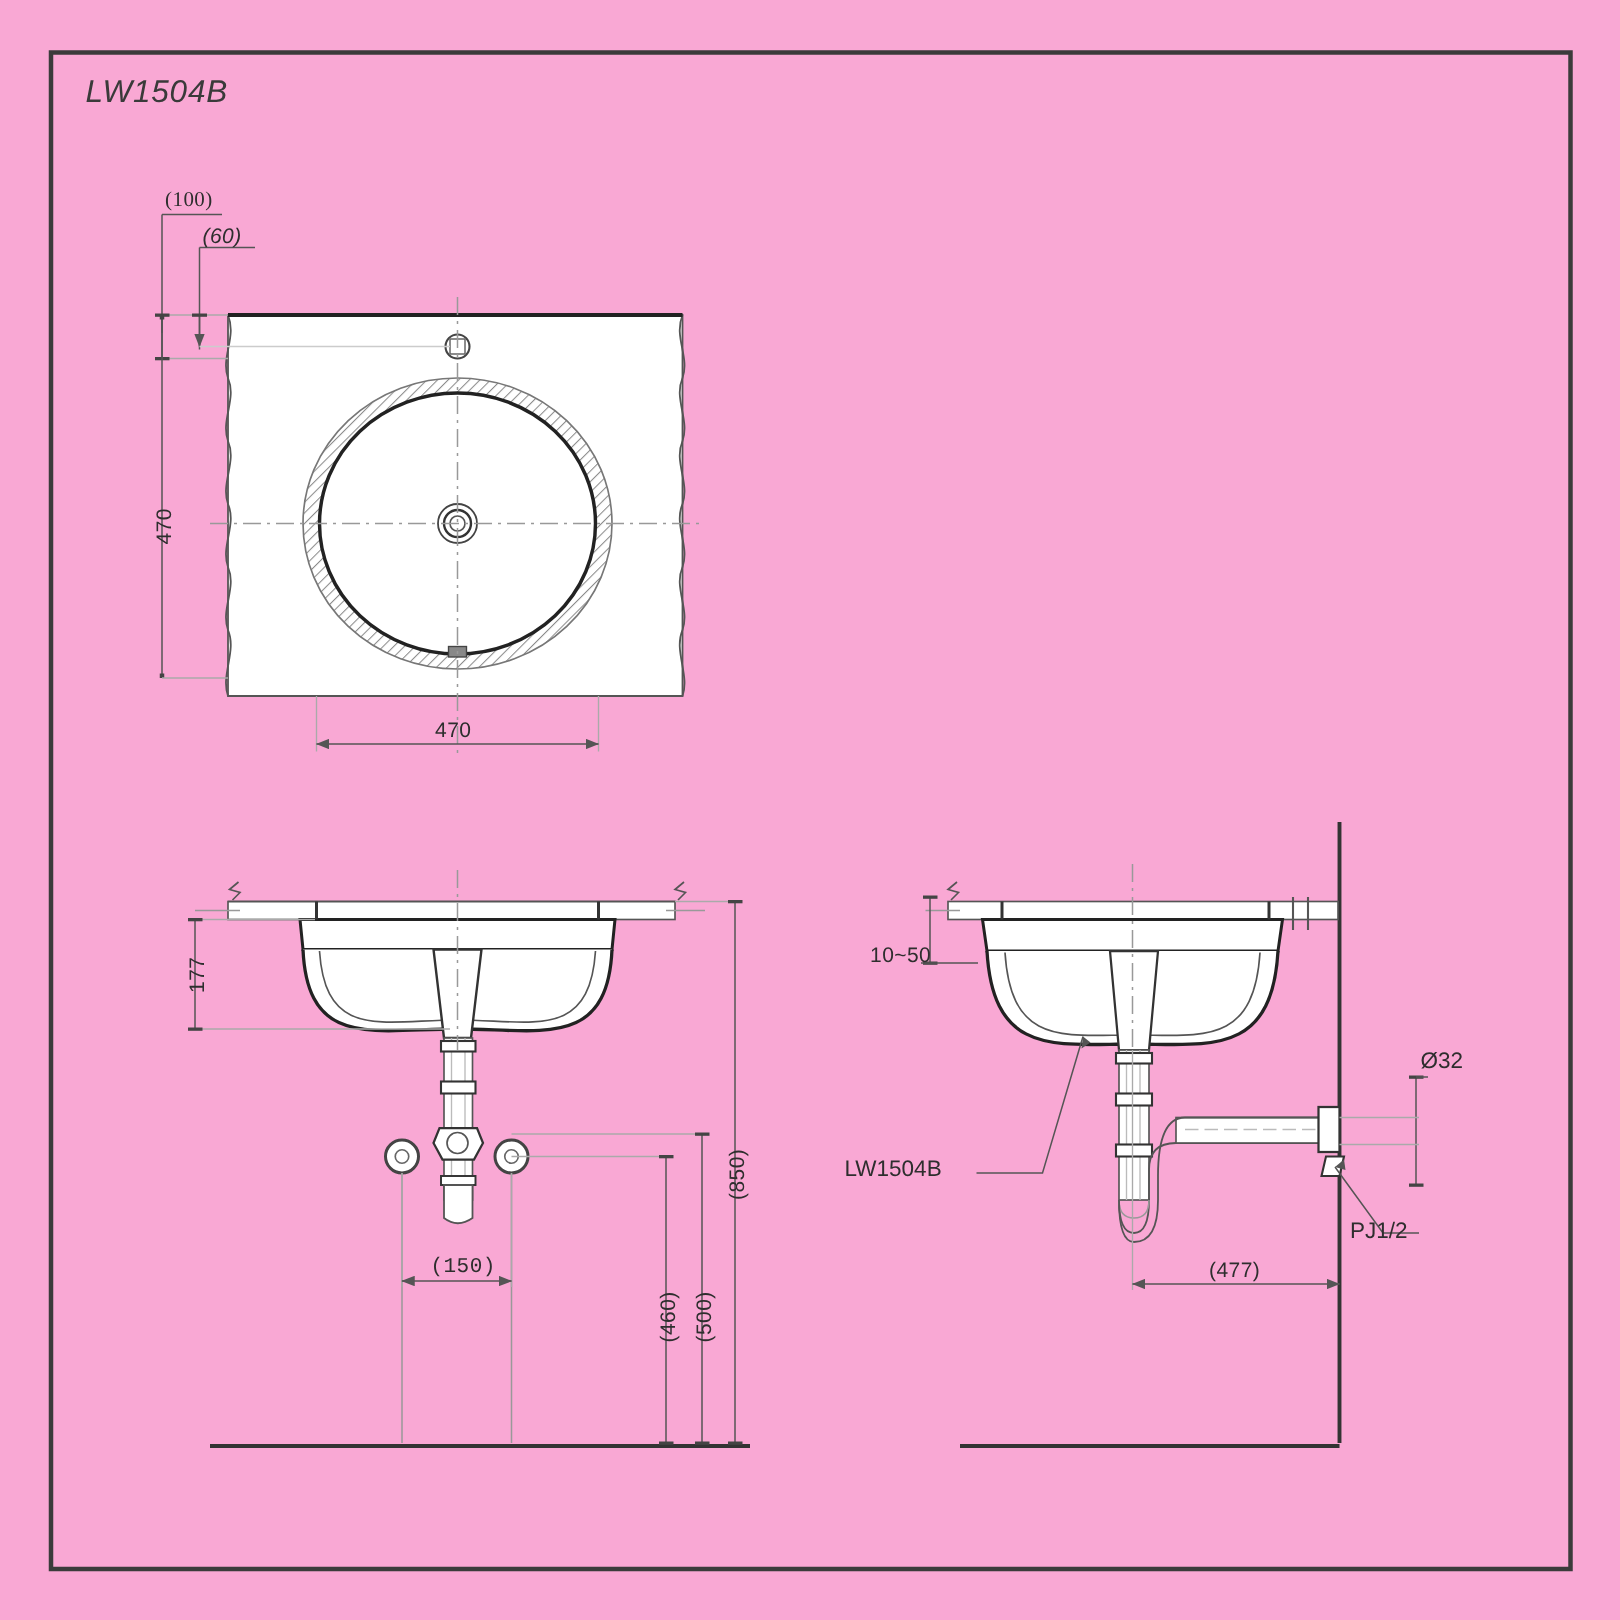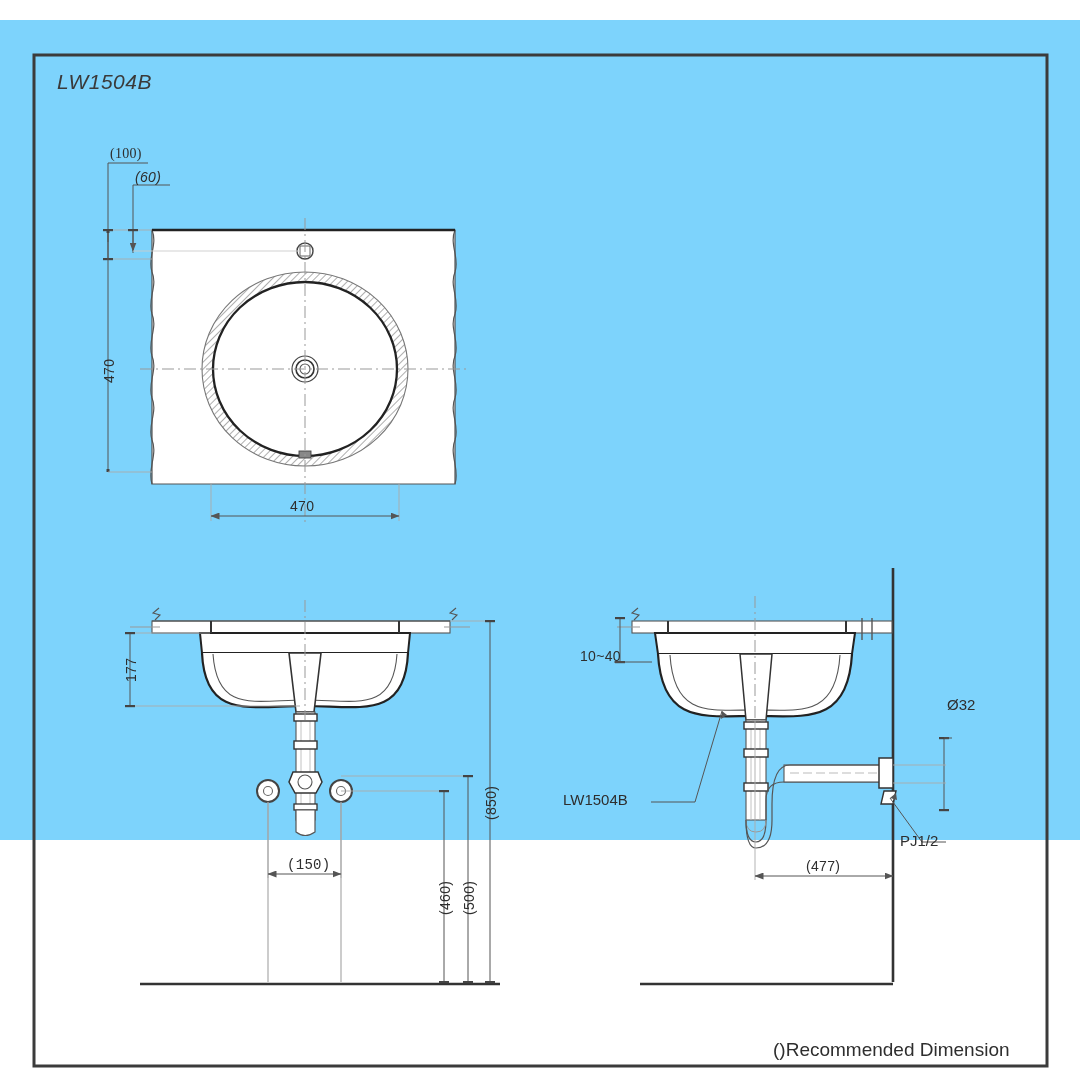--- a/index.html
+++ b/index.html
@@ -15,9 +15,8 @@
   #sheet {
     position: relative;
     width: 1080px;
-    height: 820px;
-    background: #7dd3fc;
-    margin-top: 20px;
+    height: 1080px;
+    background: #f9a8d4;
   }
   #drawing-svg {
     position: absolute;

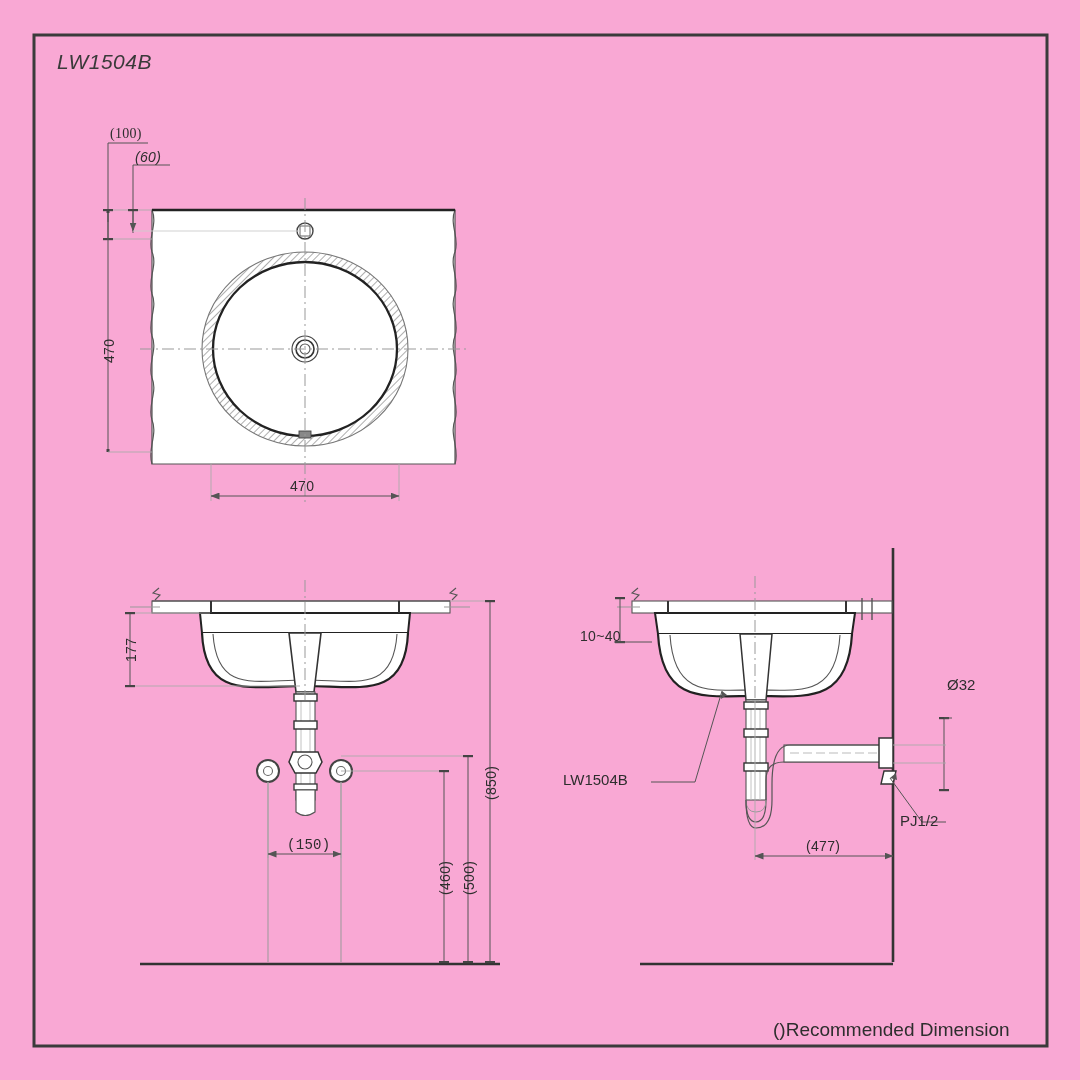--- a/index.html
+++ b/index.html
@@ -322,7 +322,7 @@
   <div class="dim vert" style="left:461px; top:895px;">(500)</div>
   <div class="dim vert" style="left:483px; top:800px;">(850)</div>
 
-  <div class="dim" style="left:580px; top:628px;">10~40</div>
+  <div class="dim" style="left:580px; top:628px;">10~50</div>
   <div class="lbl" style="left:563px; top:771px;">LW1504B</div>
   <div class="lbl" style="left:947px; top:676px;">Ø32</div>
   <div class="lbl" style="left:900px; top:812px;">PJ1/2</div>

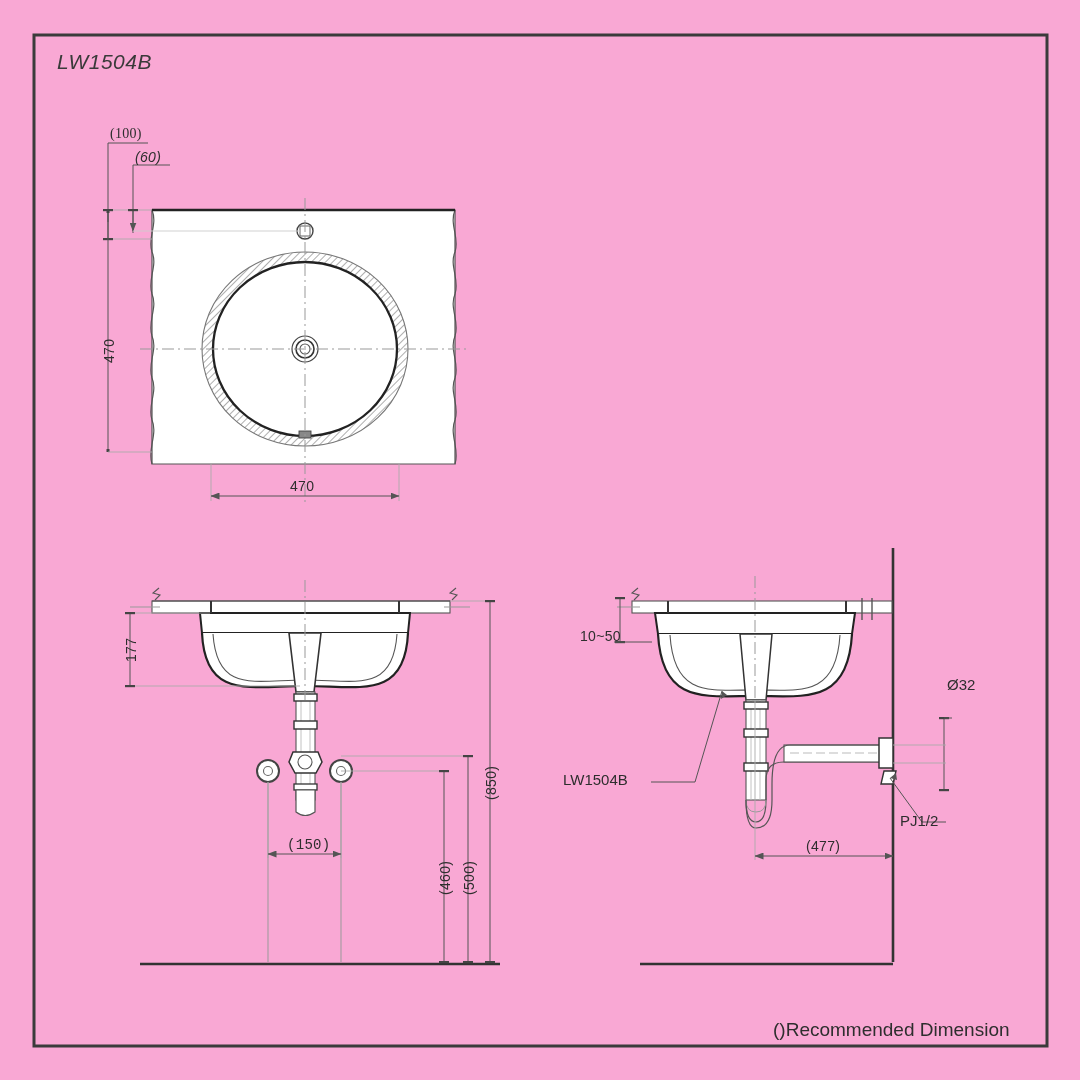--- a/index.html
+++ b/index.html
@@ -324,7 +324,7 @@
 
   <div class="dim" style="left:580px; top:628px;">10~50</div>
   <div class="lbl" style="left:563px; top:771px;">LW1504B</div>
-  <div class="lbl" style="left:947px; top:676px;">Ø32</div>
+  <div class="lbl" style="left:947px; top:699px;">Ø32</div>
   <div class="lbl" style="left:900px; top:812px;">PJ1/2</div>
   <div class="dim" style="left:806px; top:838px;">(477)</div>
 

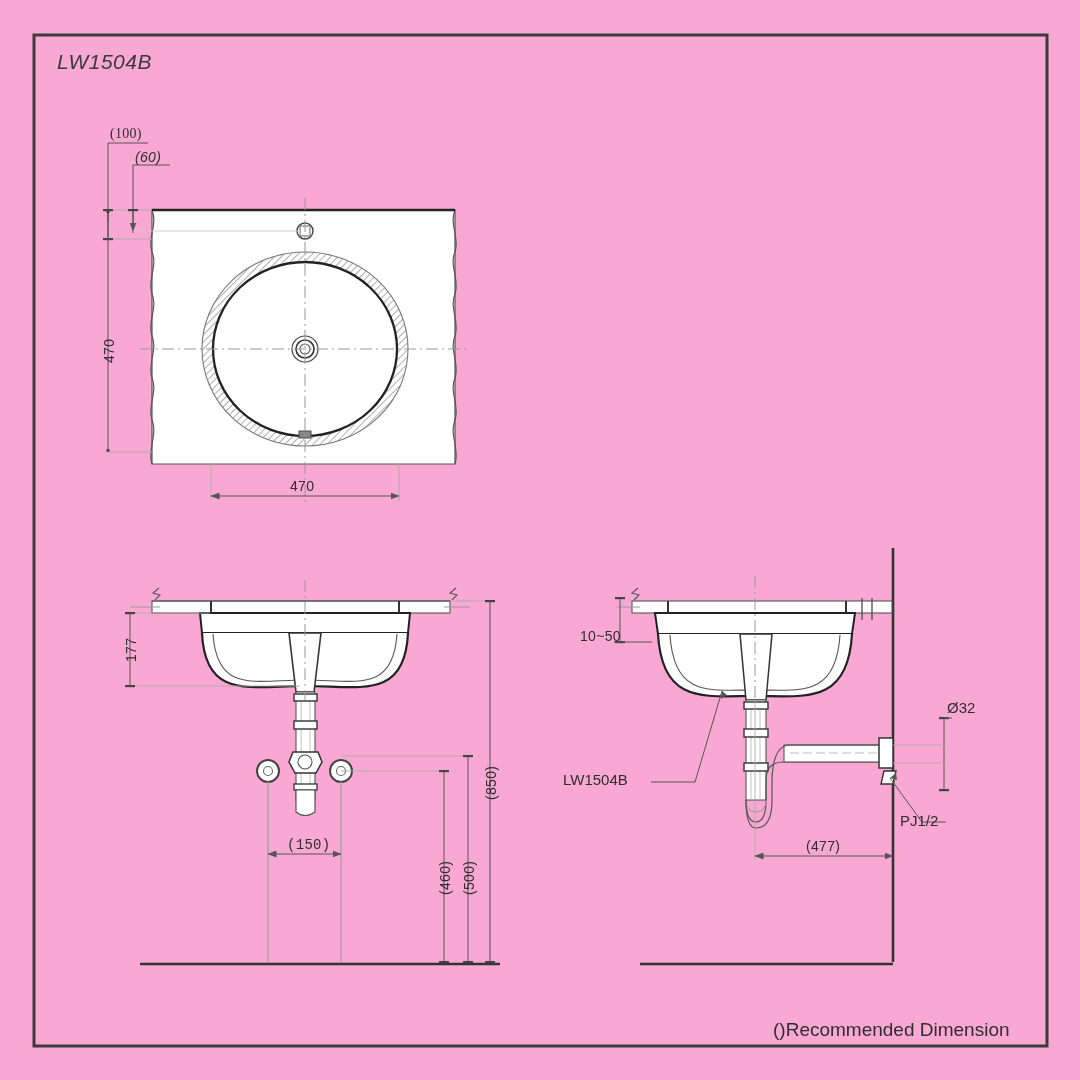--- a/index.html
+++ b/index.html
@@ -328,7 +328,6 @@
   <div class="lbl" style="left:900px; top:812px;">PJ1/2</div>
   <div class="dim" style="left:806px; top:838px;">(477)</div>
 
-  <div class="foot" style="left:773px; top:1019px;">()Recommended Dimension</div>
 
 </div>
 

